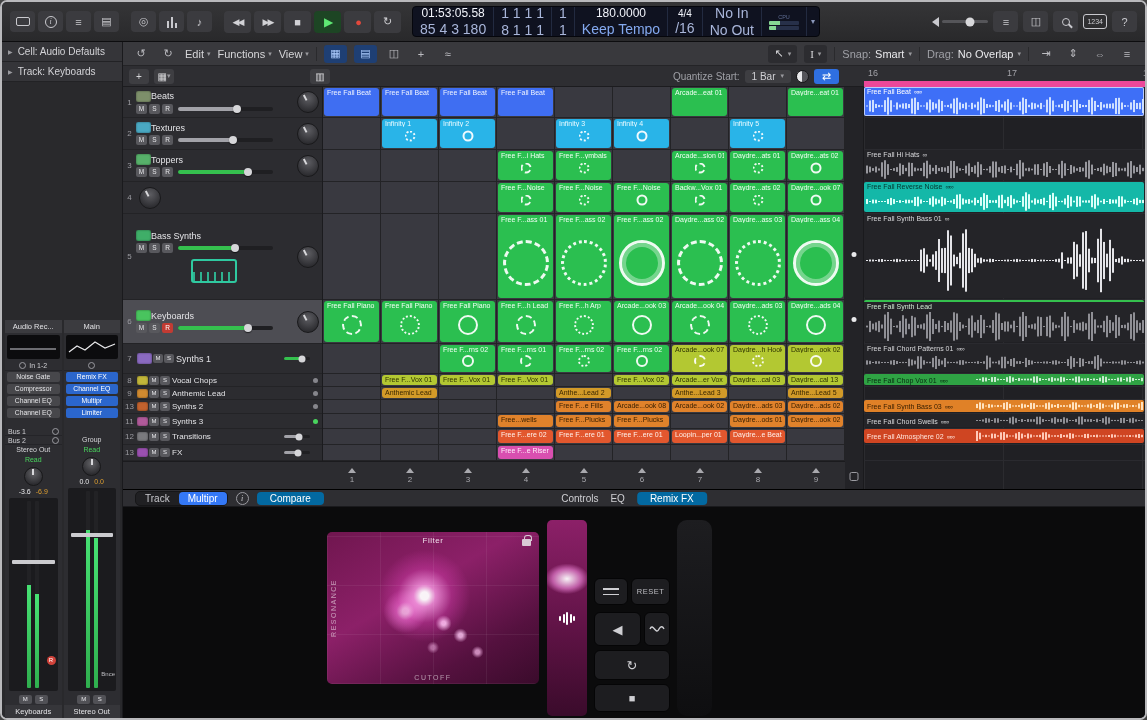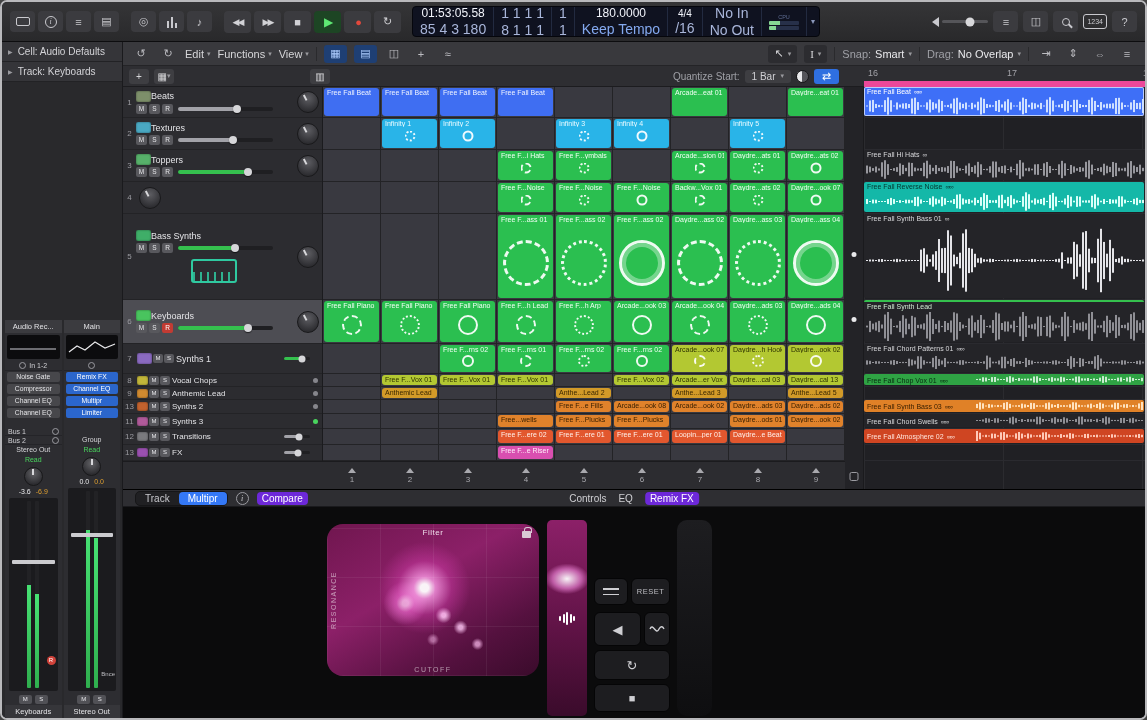--- a/index.html
+++ b/index.html
@@ -160,7 +160,7 @@
 .seg{display:flex;align-items:center;background:#202023;border-radius:5px;border:1px solid #161618}
 .seg .sgi{padding:0 9px;color:#c6c6cb}
 .seg .on{background:#3478f6;color:#fff;border-radius:4px;padding:1px 9px}
-.pill{background:#6d28d9;color:#fff;border-radius:4px;padding:1px 5px}
+.pill{background:#0369a1;color:#fff;border-radius:4px;padding:1px 13px}
 .rtabs{position:absolute;left:50%;top:0;height:17px;transform:translateX(-50%);display:flex;align-items:center;gap:12px}
 .infoc{width:13px;height:13px;border-radius:50%;border:1px solid #9b9ba1;display:flex;align-items:center;justify-content:center;font-size:8px;font-style:italic;font-family:"Liberation Serif",serif}
 .pad{position:absolute;top:34px;height:152px;border-radius:16px;overflow:hidden}

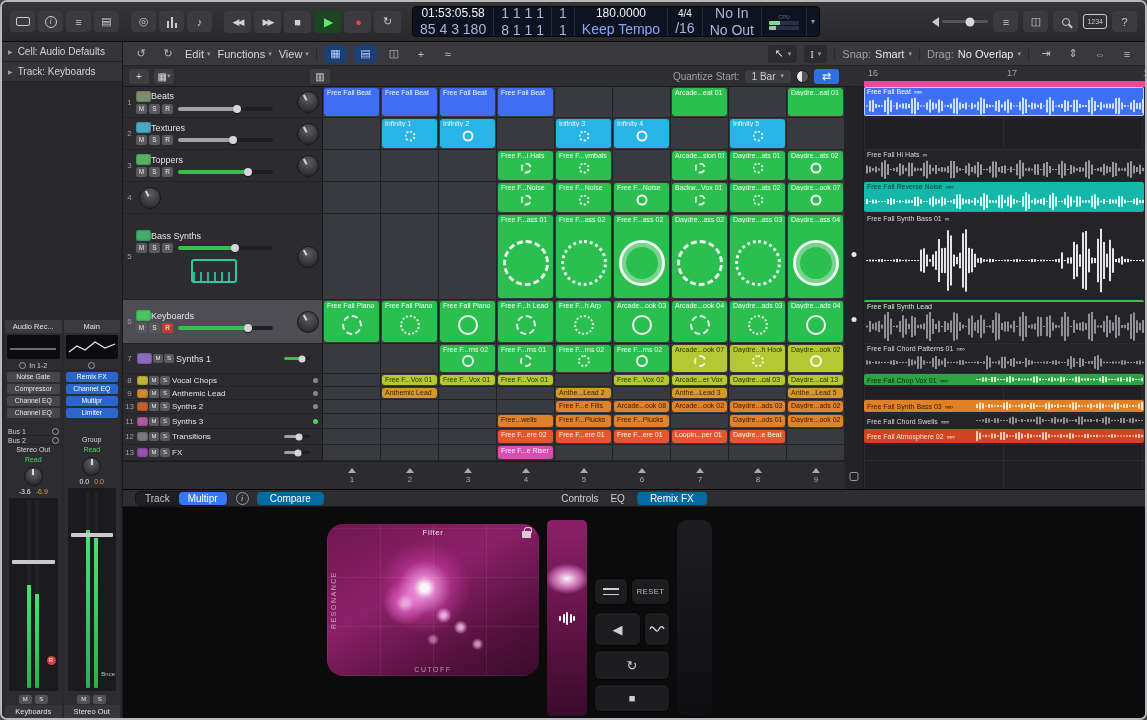--- a/index.html
+++ b/index.html
@@ -163,7 +163,7 @@
 .pill{background:#0369a1;color:#fff;border-radius:4px;padding:1px 13px}
 .rtabs{position:absolute;left:50%;top:0;height:17px;transform:translateX(-50%);display:flex;align-items:center;gap:12px}
 .infoc{width:13px;height:13px;border-radius:50%;border:1px solid #9b9ba1;display:flex;align-items:center;justify-content:center;font-size:8px;font-style:italic;font-family:"Liberation Serif",serif}
-.pad{position:absolute;top:34px;height:152px;border-radius:16px;overflow:hidden}
+.pad{position:absolute;top:42px;height:152px;border-radius:5px;overflow:hidden}
 .pad.filterpad{left:204px;width:212px;background:
  radial-gradient(circle at 46% 42%,rgba(255,255,255,.95) 0 4px,rgba(255,160,235,.75) 11px,rgba(230,70,190,.35) 27px,transparent 46px),
  radial-gradient(circle at 37% 52%,rgba(255,255,255,.8) 0 3px,rgba(255,140,230,.5) 9px,transparent 22px),

